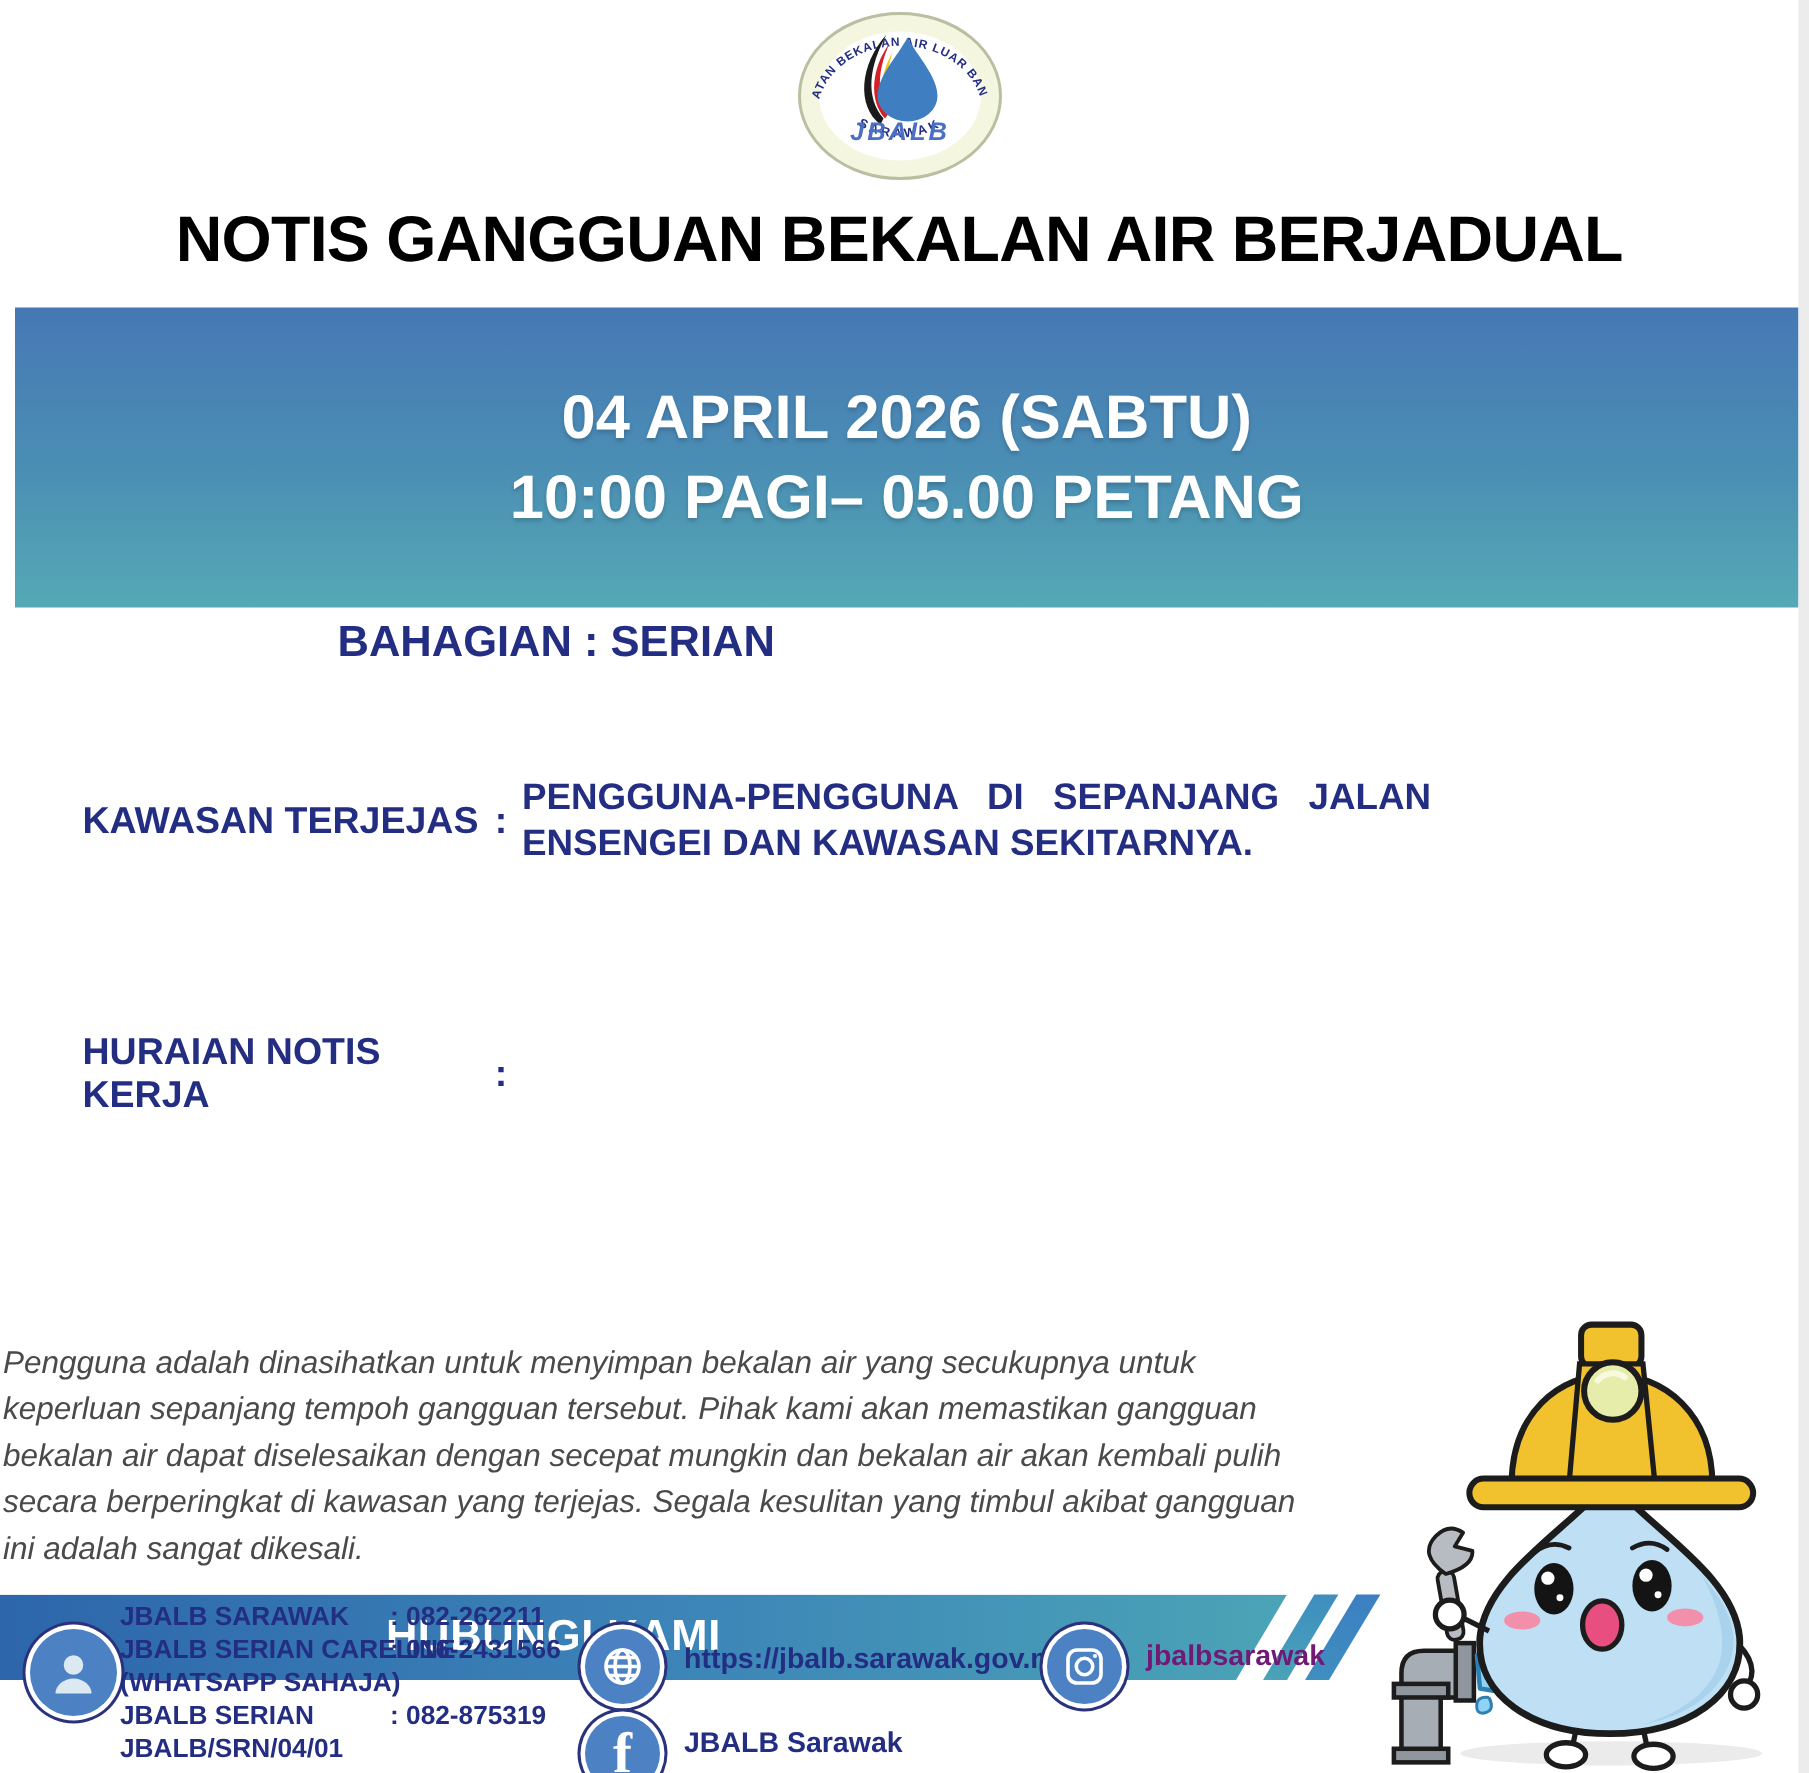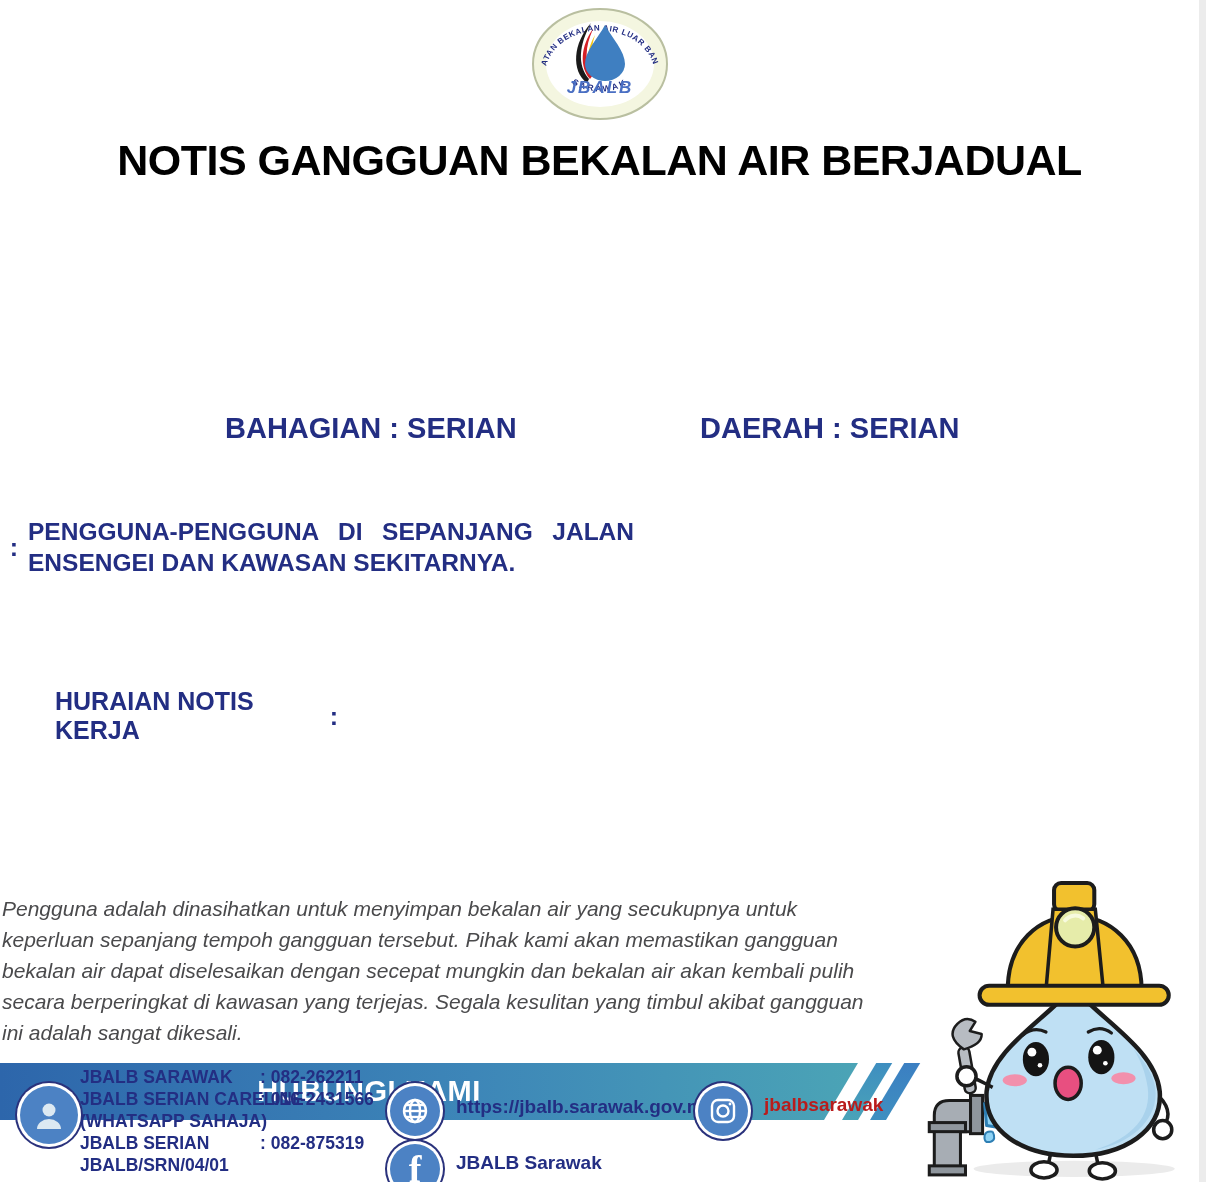--- a/index.html
+++ b/index.html
@@ -107,6 +107,10 @@
 
   <div class="title">NOTIS GANGGUAN BEKALAN AIR BERJADUAL</div>
 
+  <div class="date-banner">
+    <div class="line">04 APRIL 2026 (SABTU)</div>
+    <div class="line">10:00 PAGI– 05.00 PETANG</div>
+  </div>
 
   <div class="region-row">
     <span class="region-item region-bahagian">BAHAGIAN :  SERIAN</span>

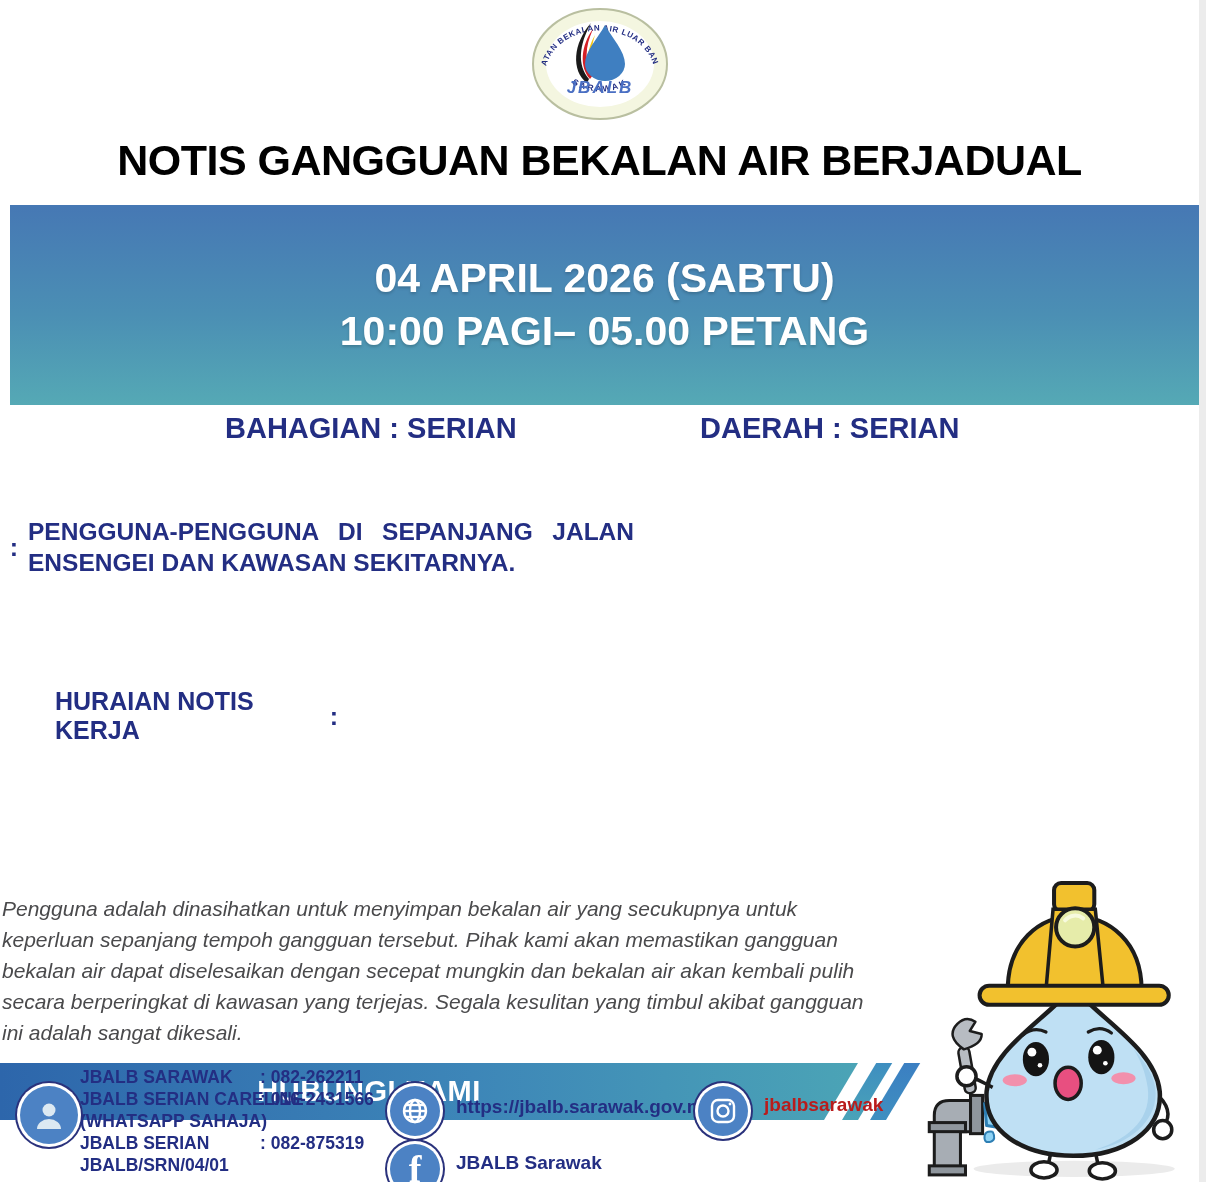--- a/index.html
+++ b/index.html
@@ -114,7 +114,6 @@
 
   <div class="region-row">
     <span class="region-item region-bahagian">BAHAGIAN :  SERIAN</span>
-    <span class="region-item region-daerah">DAERAH :  SERIAN</span>
   </div>
 
   <div class="detail-row r1">

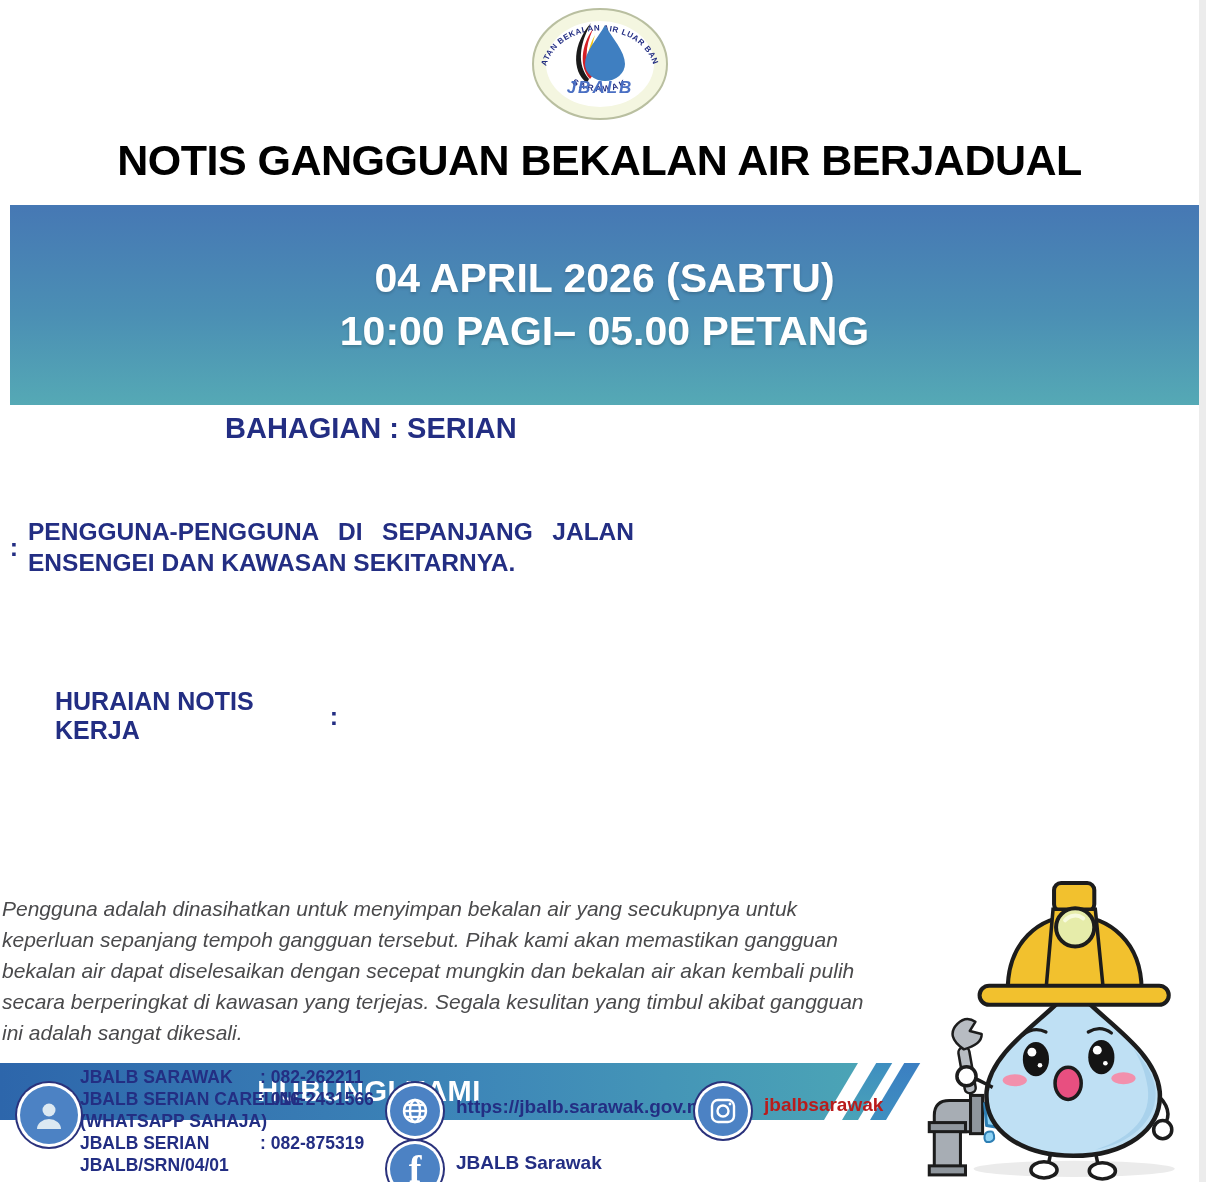--- a/index.html
+++ b/index.html
@@ -117,6 +117,7 @@
   </div>
 
   <div class="detail-row r1">
+    <div class="detail-label">KAWASAN TERJEJAS</div>
     <div class="detail-colon">:</div>
     <div class="detail-value">PENGGUNA-PENGGUNA DI SEPANJANG JALAN ENSENGEI DAN KAWASAN SEKITARNYA.</div>
   </div>

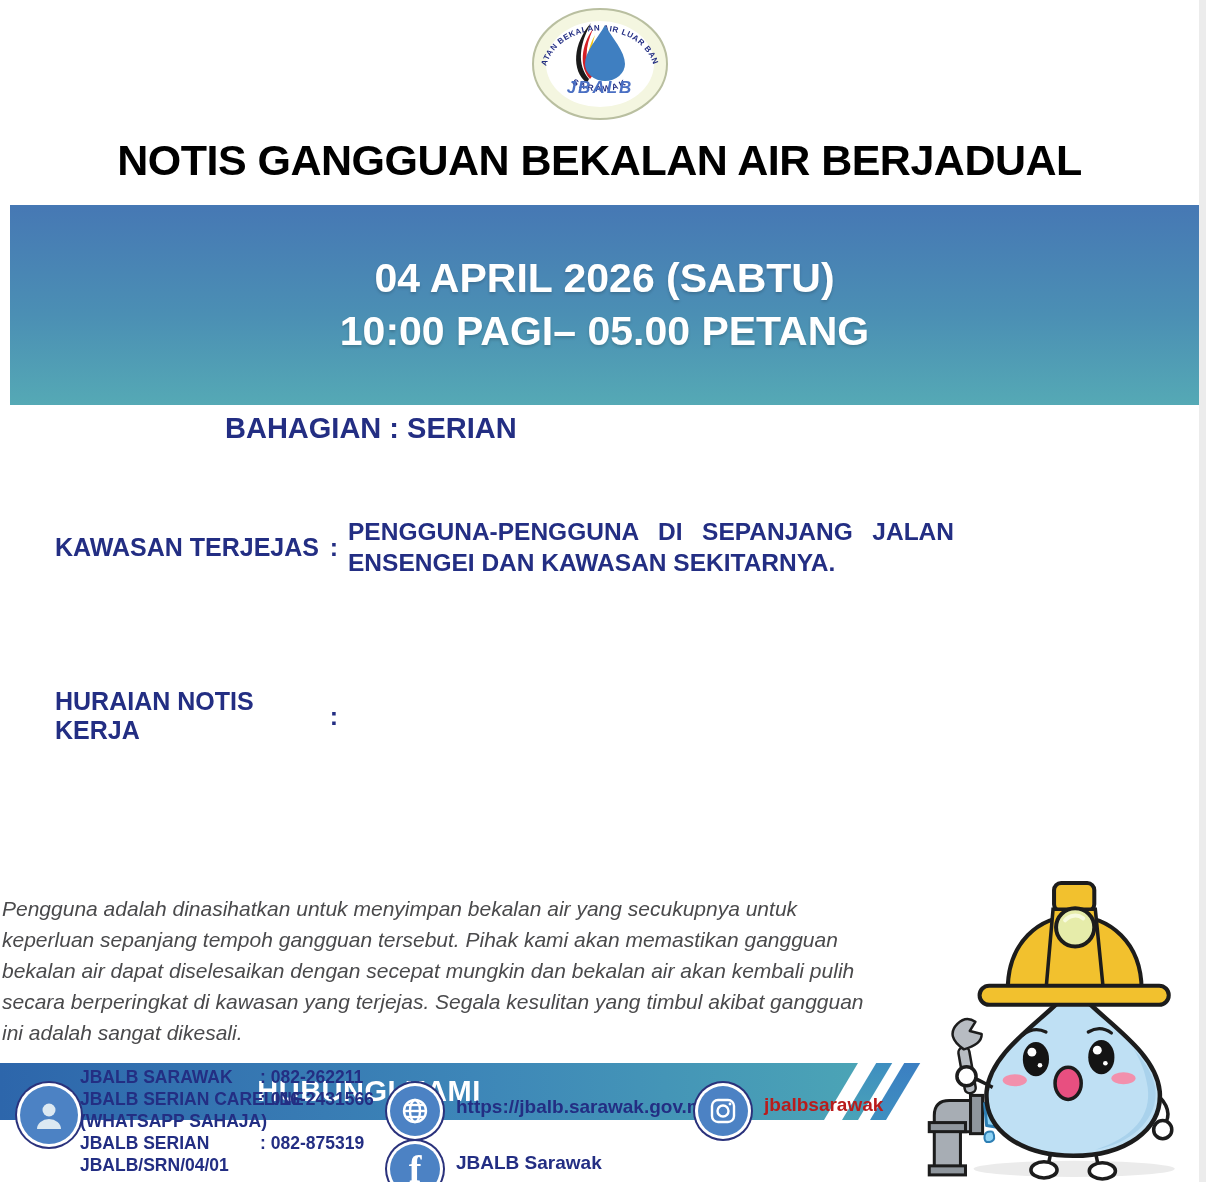--- a/index.html
+++ b/index.html
@@ -71,7 +71,7 @@
     color:#232e83; line-height:22px; white-space:nowrap; }
   .web-text { position:absolute; left:456px; top:34px; font-size:19px; font-weight:bold; color:#232e83; }
   .fb-text  { position:absolute; left:456px; top:90px; font-size:19px; font-weight:bold; color:#232e83; }
-  .ig-text  { position:absolute; left:764px; top:32px; font-size:19px; font-weight:bold; color:#b91c1c; }
+  .ig-text  { position:absolute; left:764px; top:32px; font-size:19px; font-weight:bold; color:#701a75; }
 
   
   .mascot { position:absolute; left:888px; top:878px; width:318px; height:304px; }

